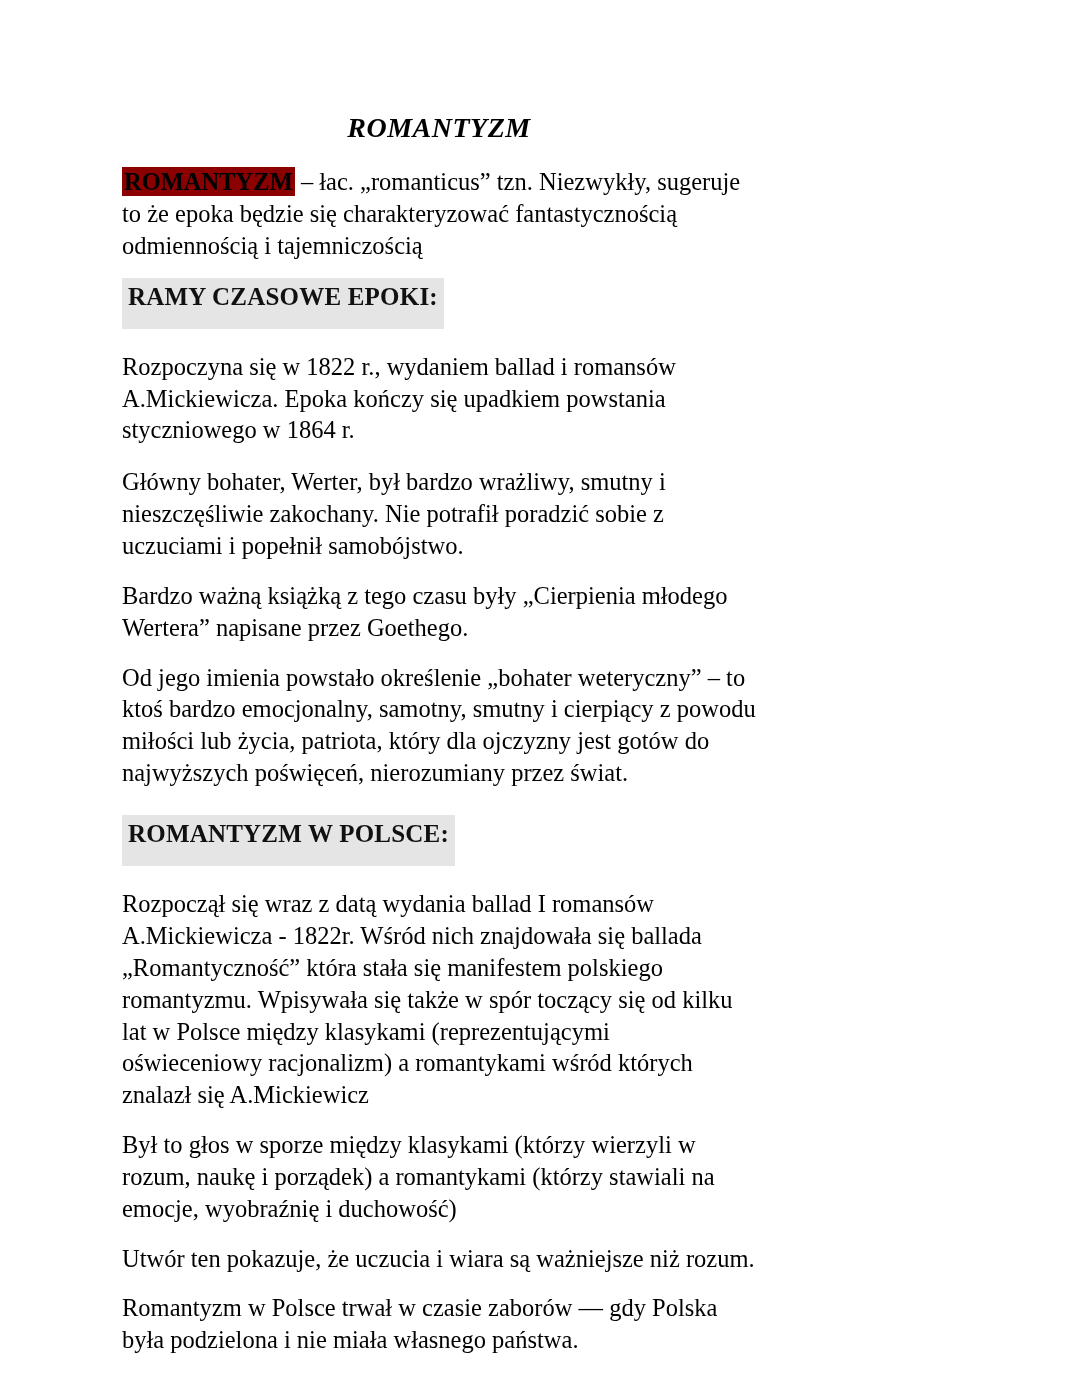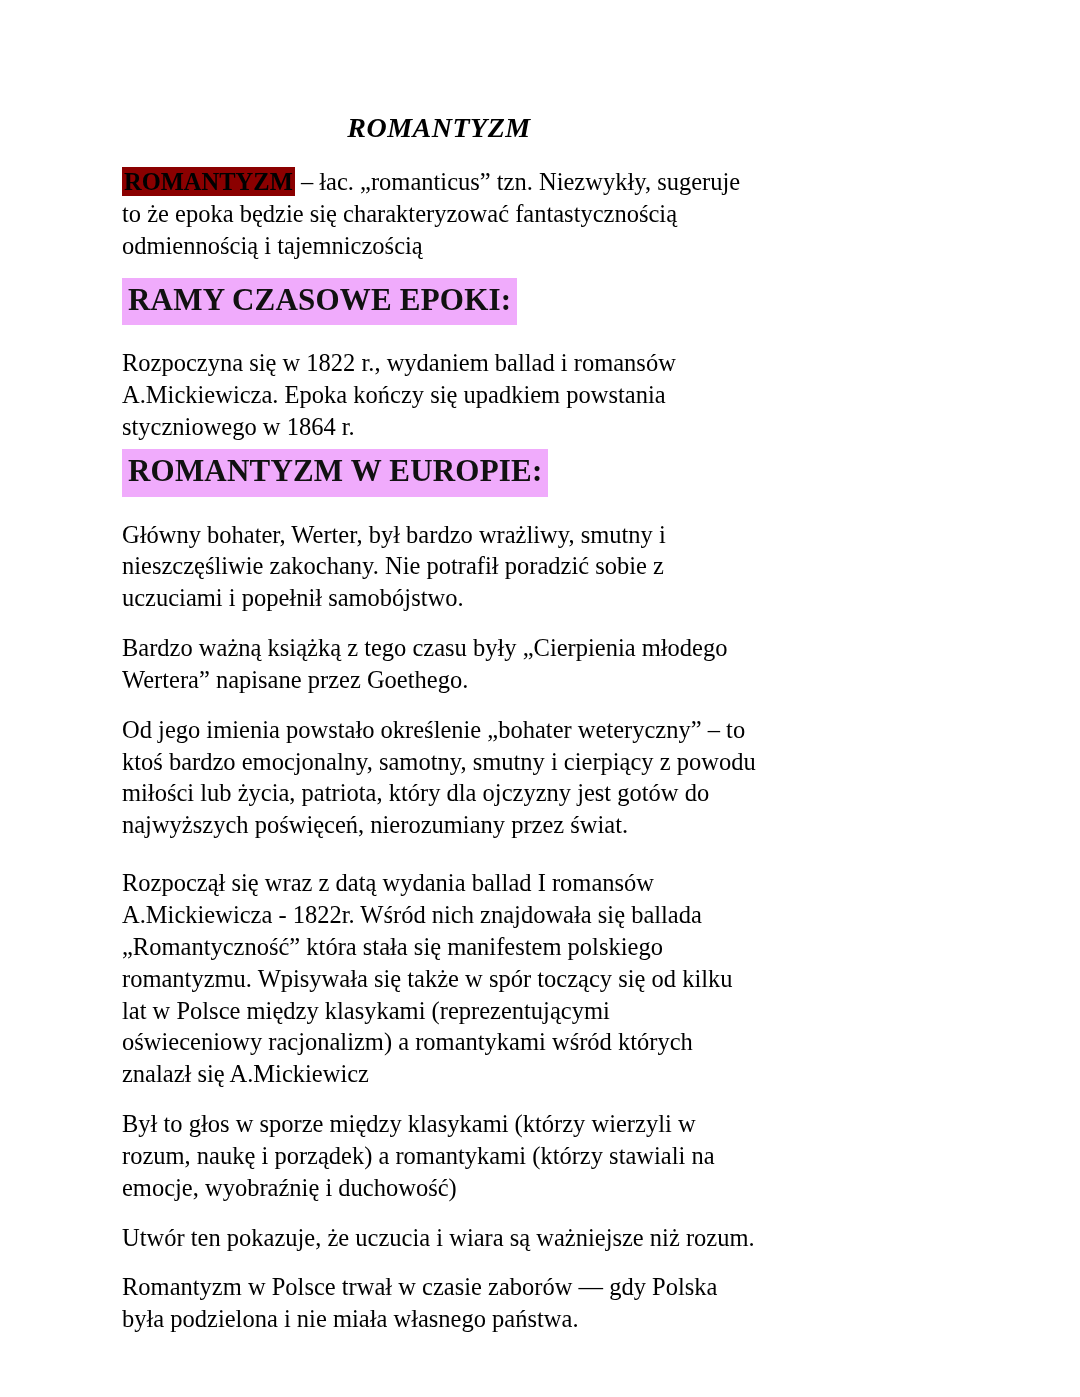--- a/index.html
+++ b/index.html
@@ -50,11 +50,11 @@
     line-height: 1.25;
   }
   .heading .hl-block {
-    background: #f0abfc;
+    background: #e5e5e5;
     color: #111111;
     font-weight: bold;
-    font-size: 31px;
-    padding: 3px 6px 6px 6px;
+    font-size: 25px;
+    padding: 3px 6px 17px 6px;
     display: inline-block;
     letter-spacing: 0.2px;
     text-decoration: none;

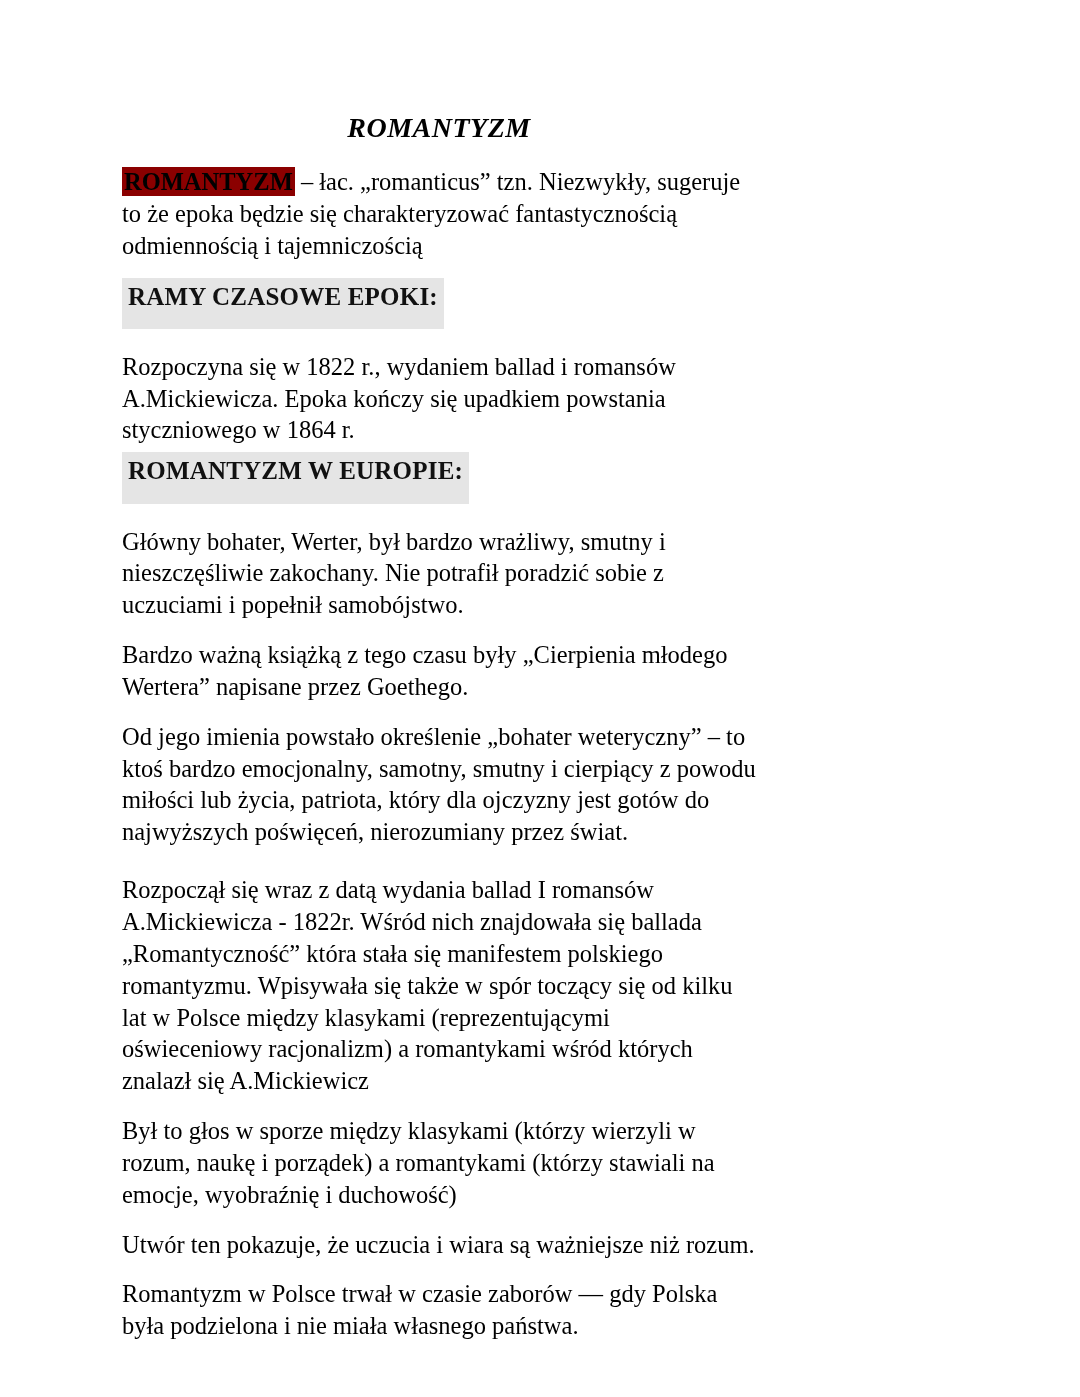--- a/index.html
+++ b/index.html
@@ -60,7 +60,7 @@
     text-decoration: none;
   }
   .tight {
-    margin-bottom: 6px;
+    margin-bottom: 20px;
   }
   .block-gap {
     margin-bottom: 26px;

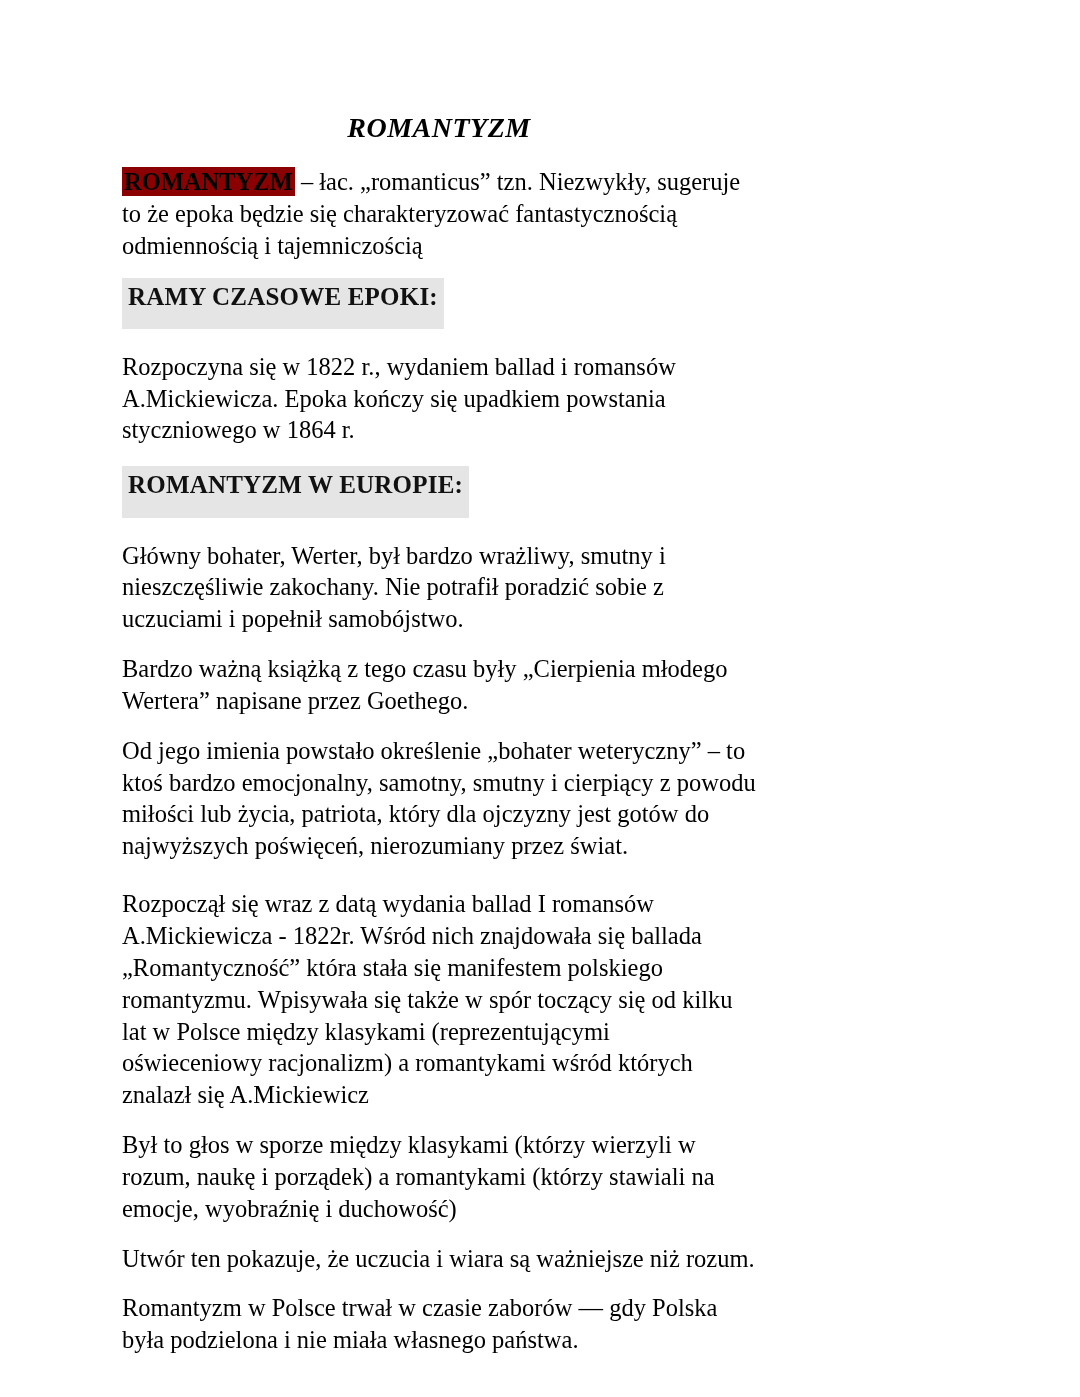--- a/index.html
+++ b/index.html
@@ -83,9 +83,6 @@
 
   <p class="tight">Rozpoczyna się w 1822 r., wydaniem ballad i romansów A.Mickiewicza. Epoka kończy się upadkiem powstania styczniowego w 1864 r.</p>
 
-  <p class="heading">
-    <span class="hl-block">ROMANTYZM W EUROPIE:</span>
-  </p>
 
   <p>Główny bohater, Werter, był bardzo wrażliwy, smutny i nieszczęśliwie zakochany. Nie potrafił poradzić sobie z uczuciami i popełnił samobójstwo.</p>
 

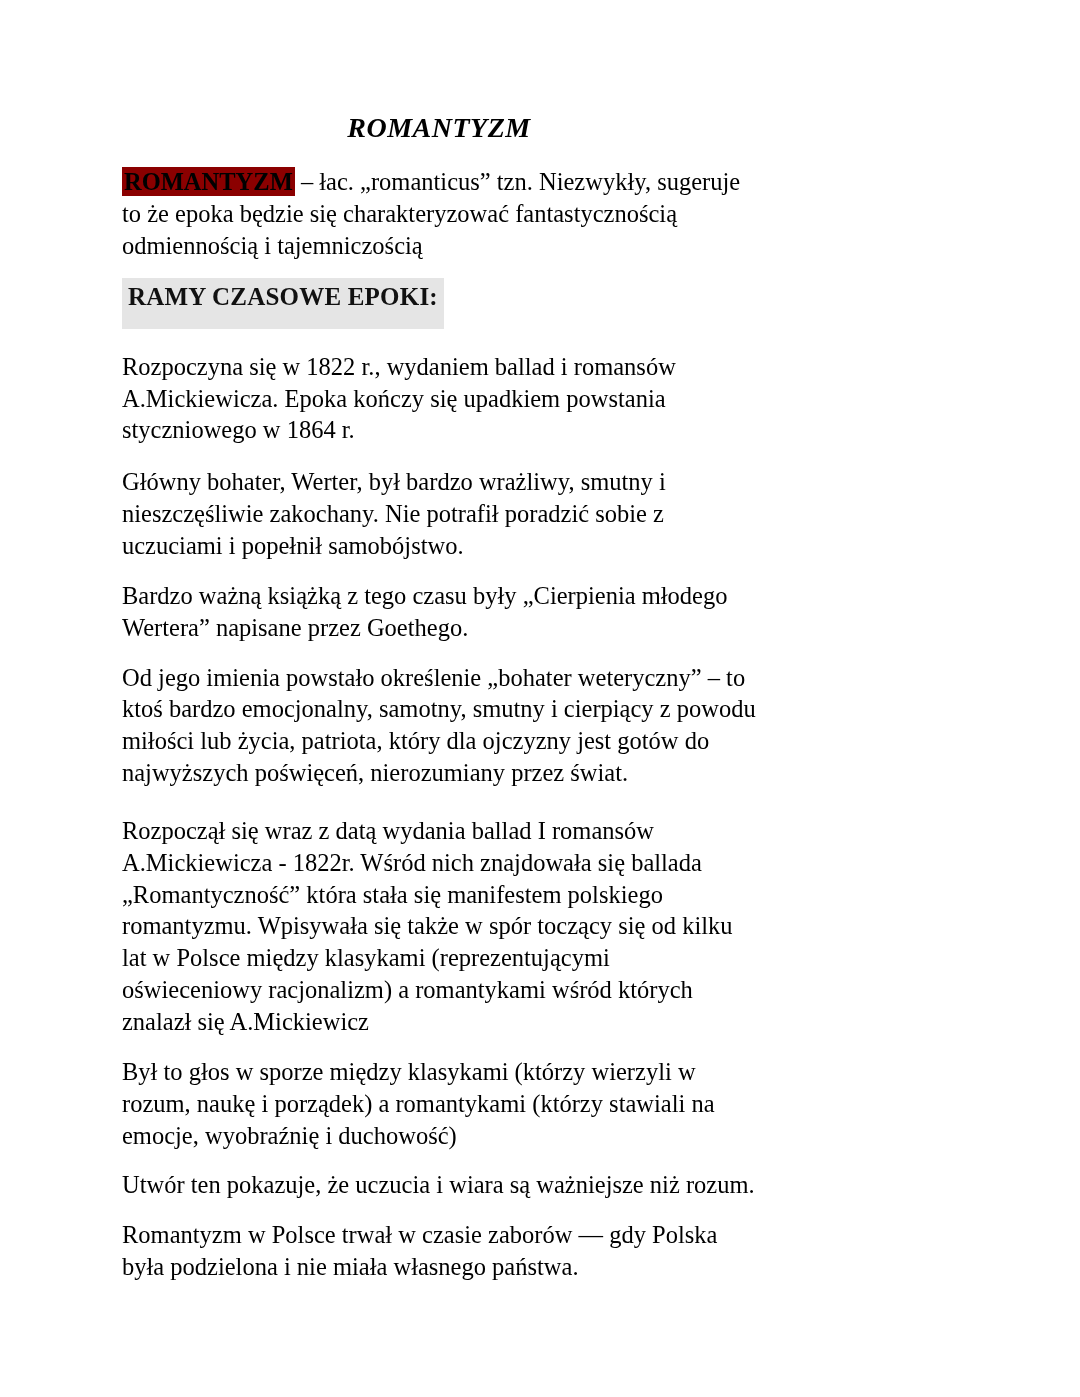--- a/index.html
+++ b/index.html
@@ -90,6 +90,9 @@
 
   <p class="block-gap">Od jego imienia powstało określenie „bohater weteryczny” – to ktoś bardzo emocjonalny, samotny, smutny i cierpiący z powodu miłości lub życia, patriota, który dla ojczyzny jest gotów do najwyższych poświęceń, nierozumiany przez świat.</p>
 
+  <p class="heading">
+    <span class="hl-block">ROMANTYZM W POLSCE:</span>
+  </p>
 
   <p>Rozpoczął się wraz z datą wydania ballad I romansów A.Mickiewicza - 1822r. Wśród nich znajdowała się ballada „Romantyczność”  która stała się manifestem polskiego romantyzmu. Wpisywała się także w spór toczący się od kilku lat w Polsce między klasykami (reprezentującymi oświeceniowy racjonalizm) a romantykami wśród których znalazł się A.Mickiewicz</p>
 

